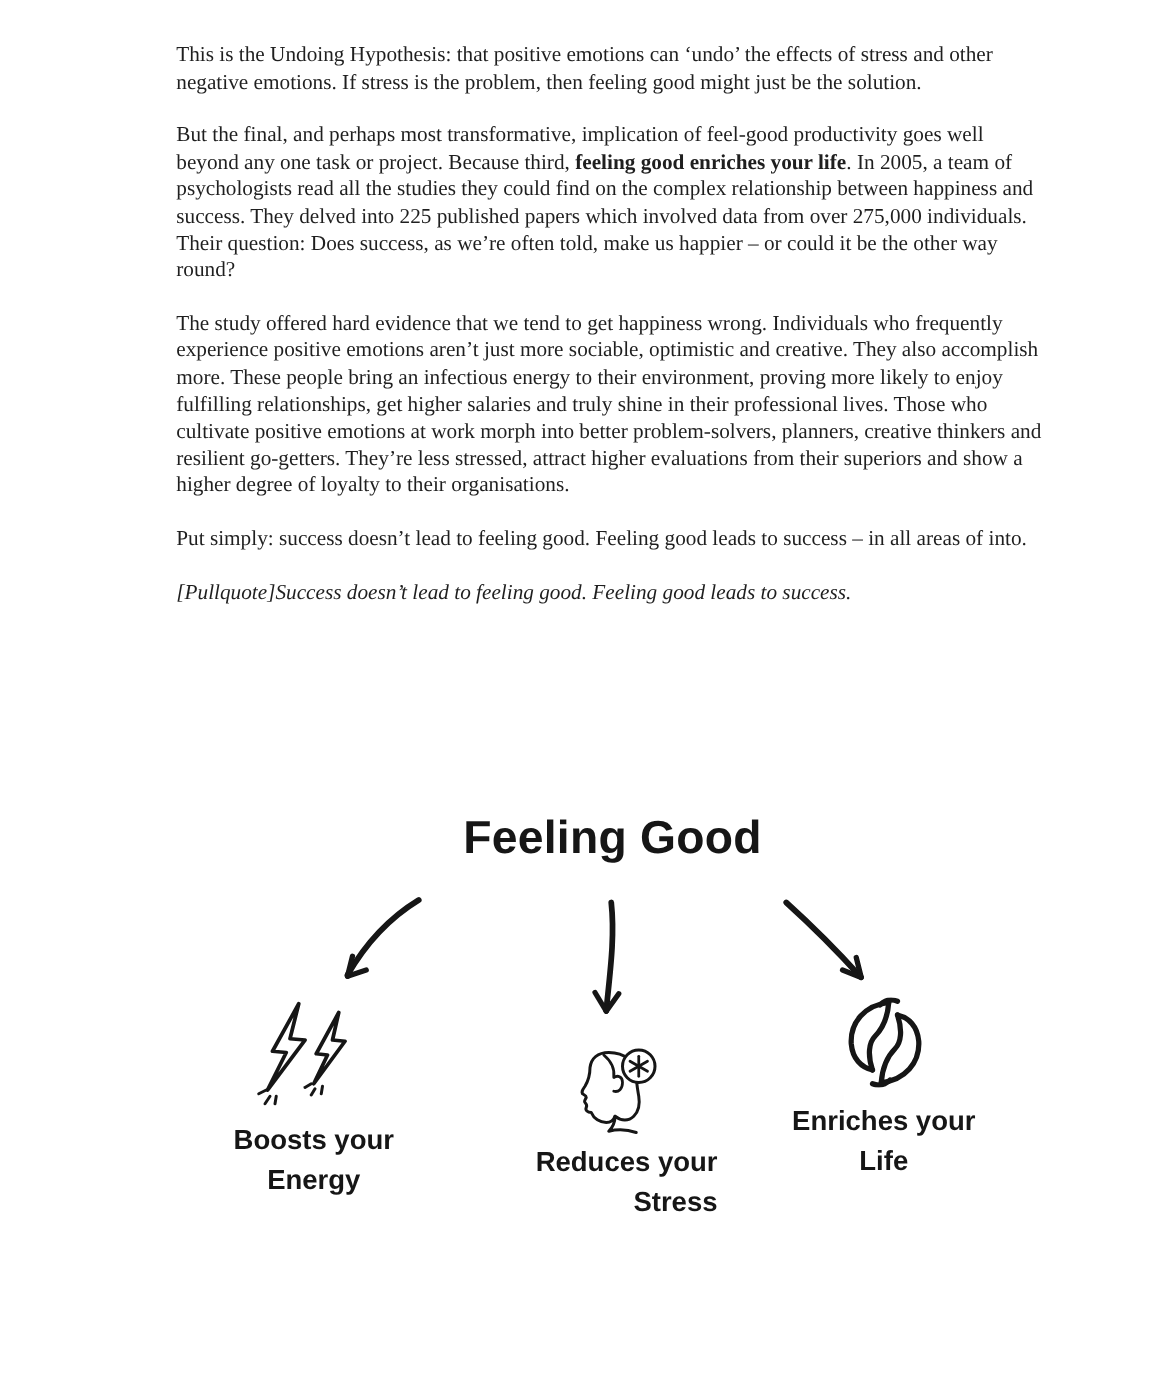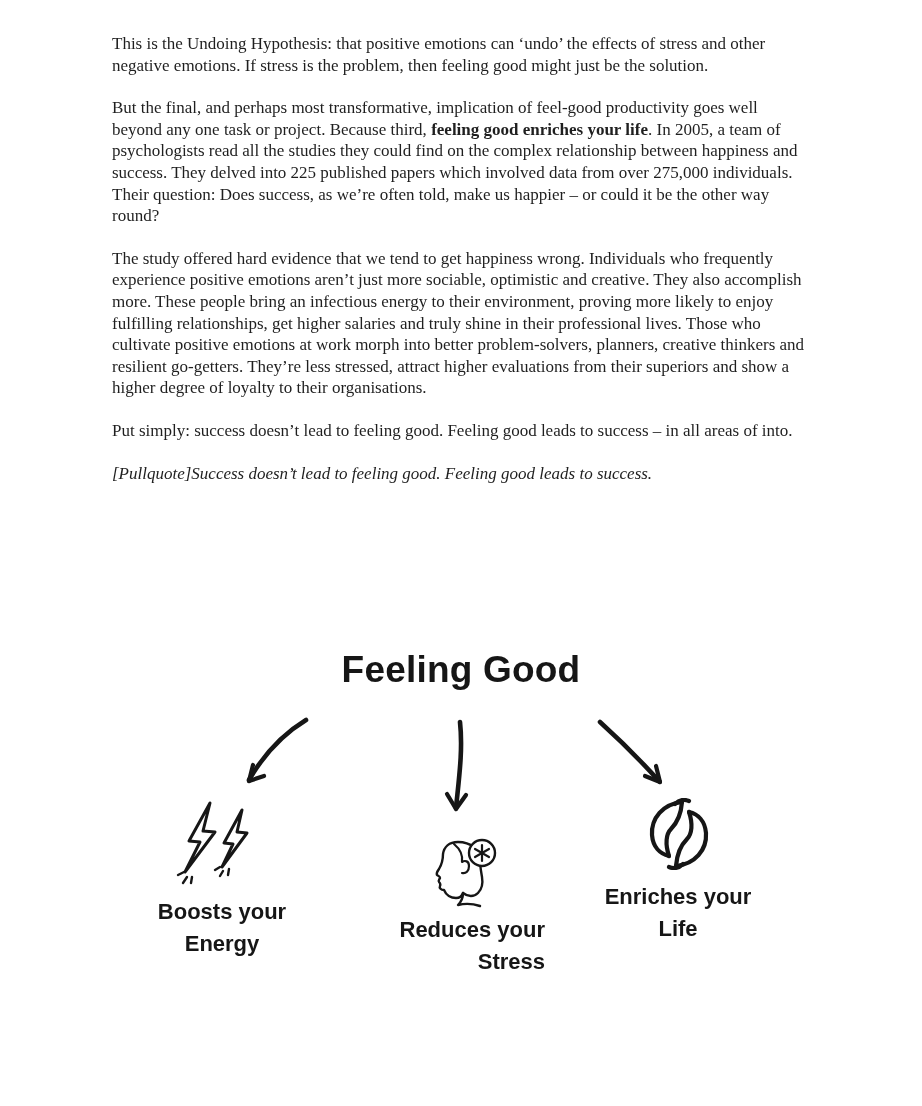--- a/index.html
+++ b/index.html
@@ -12,6 +12,7 @@
     overflow: hidden;
     font-family: "Liberation Serif", serif;
     color: var(--text);
+    margin-left: 29px;
   }
   .text-block {
     position: absolute;

